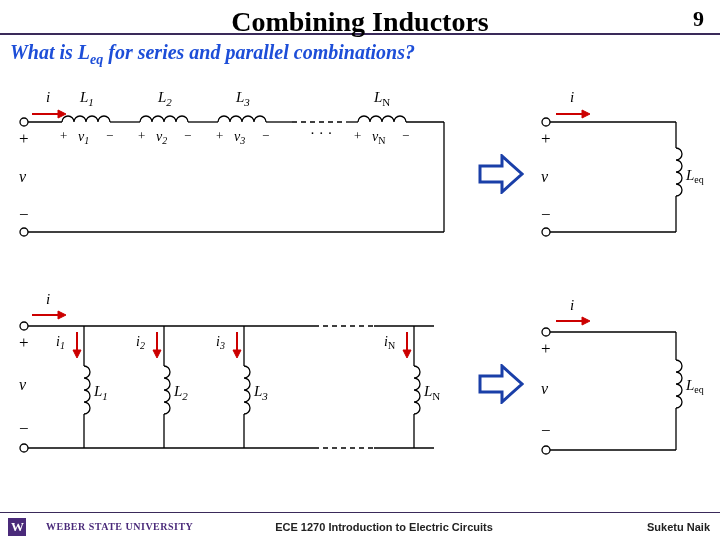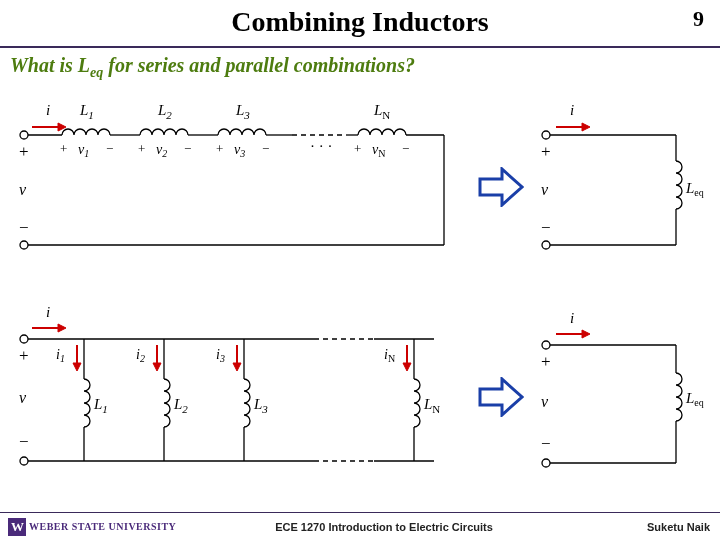--- a/index.html
+++ b/index.html
@@ -13,7 +13,7 @@
   }
   .header {
     position: relative;
-    height: 48px;
+    height: 35px;
     border-bottom: 2px solid #3a2a5a;
   }
   .title {

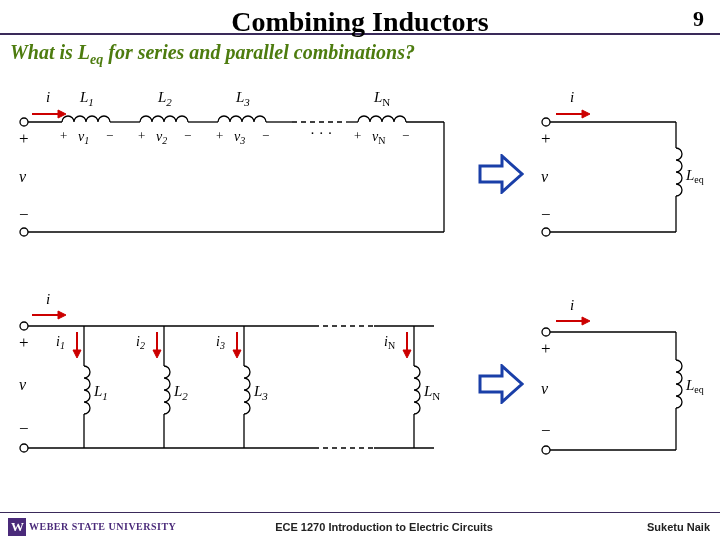--- a/index.html
+++ b/index.html
@@ -38,7 +38,7 @@
     font-size: 20px;
     font-style: italic;
     font-weight: bold;
-    color: #4d7c0f;
+    color: #1d4ed8;
   }
   .sub-sub { font-style: italic; font-size: 14px; vertical-align: sub; }
   .figure-area {

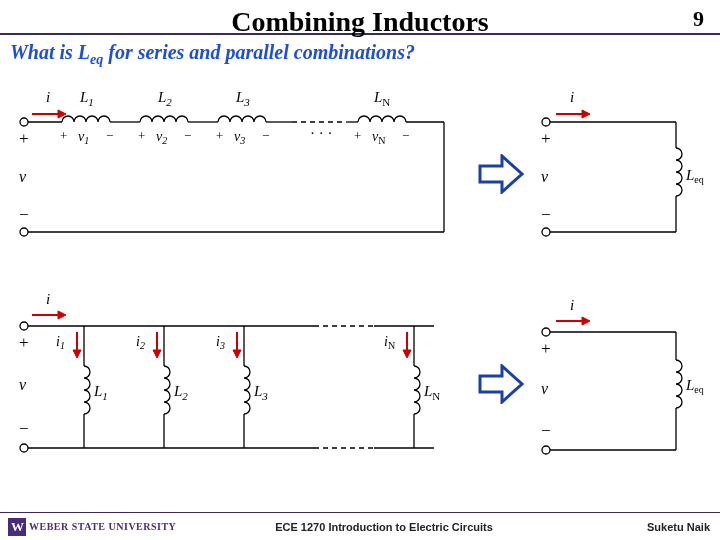--- a/index.html
+++ b/index.html
@@ -85,7 +85,7 @@
     letter-spacing: -1px;
   }
   .logo-text {
-    margin-left: 3px;
+    margin-left: 20px;
     font-family: "Times New Roman", serif;
     font-size: 10px;
     letter-spacing: 0.5px;

